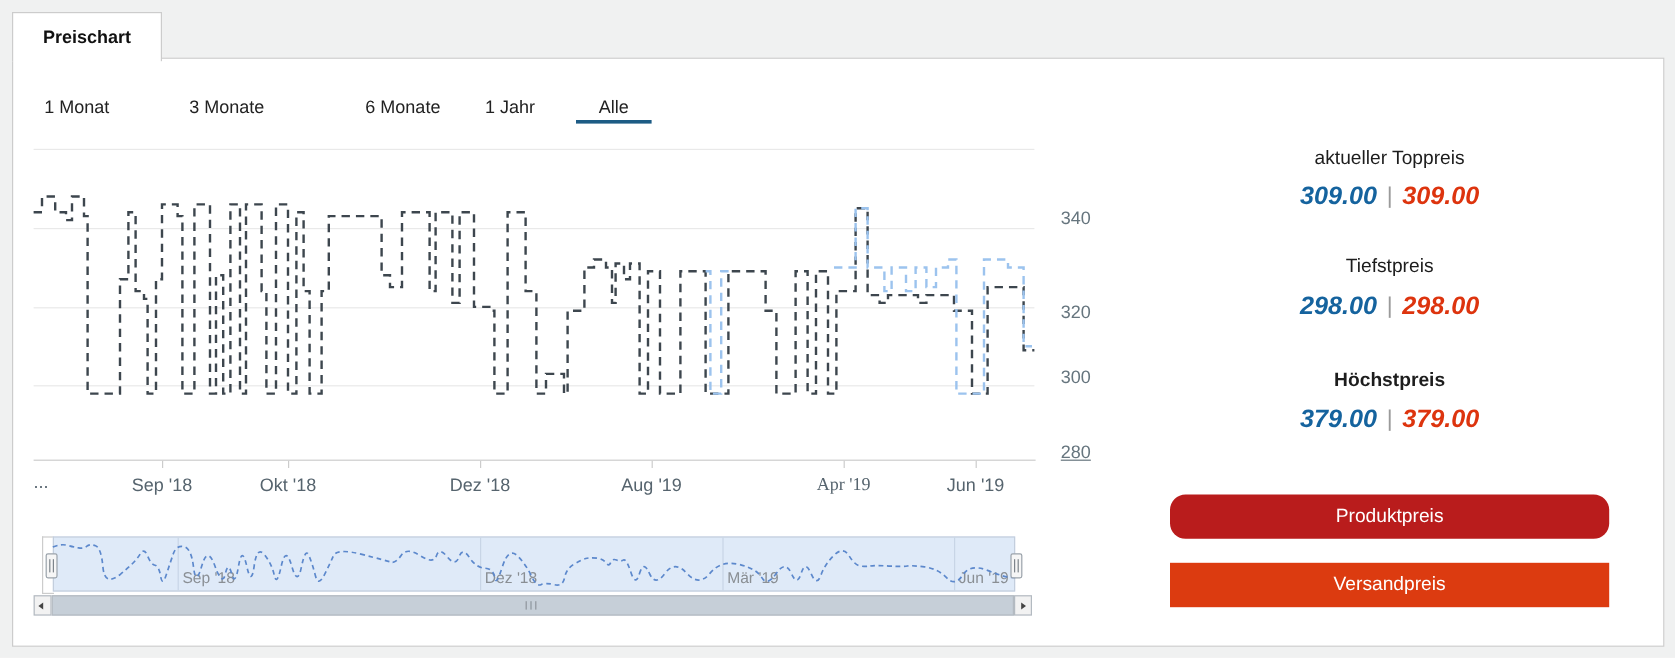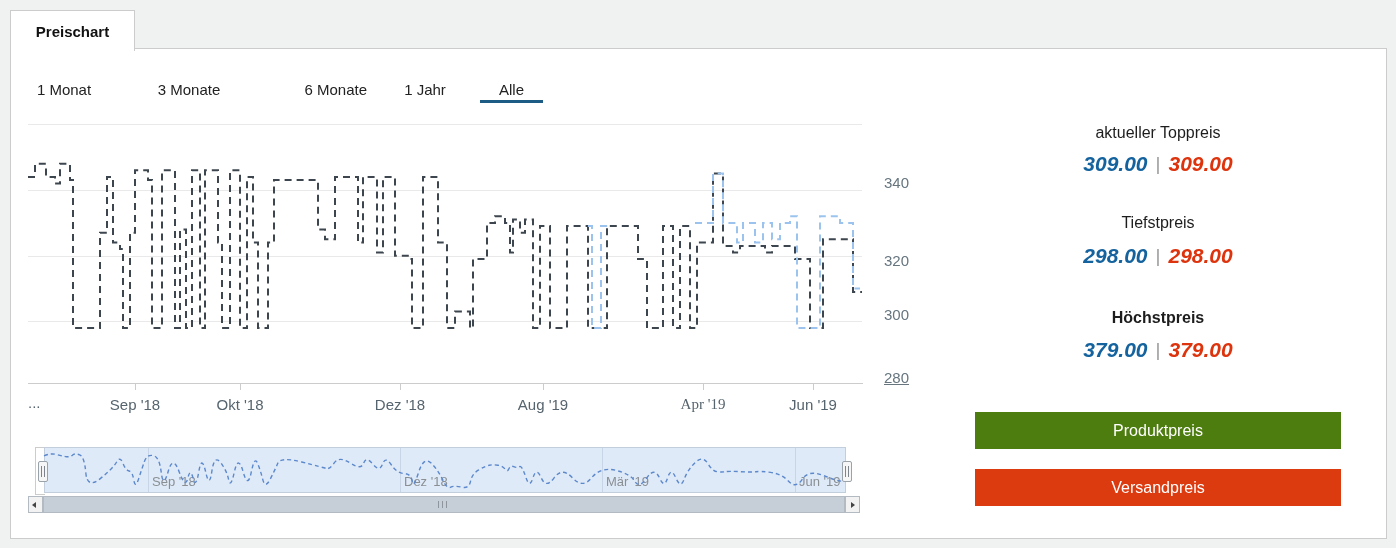--- a/index.html
+++ b/index.html
@@ -140,7 +140,7 @@
     <span class="p-orange">379.00</span>
   </div>
 
-  <div class="abs legend-btn" style="top: 412px; background: #4d7c0f;">Produktpreis</div>
+  <div class="abs legend-btn" style="top: 412px; background: #b91c1c; border-radius: 13px;">Produktpreis</div>
   <div class="abs legend-btn" style="top: 469px; background: rgb(220, 59, 16);">Versandpreis</div>
 
 </div>

